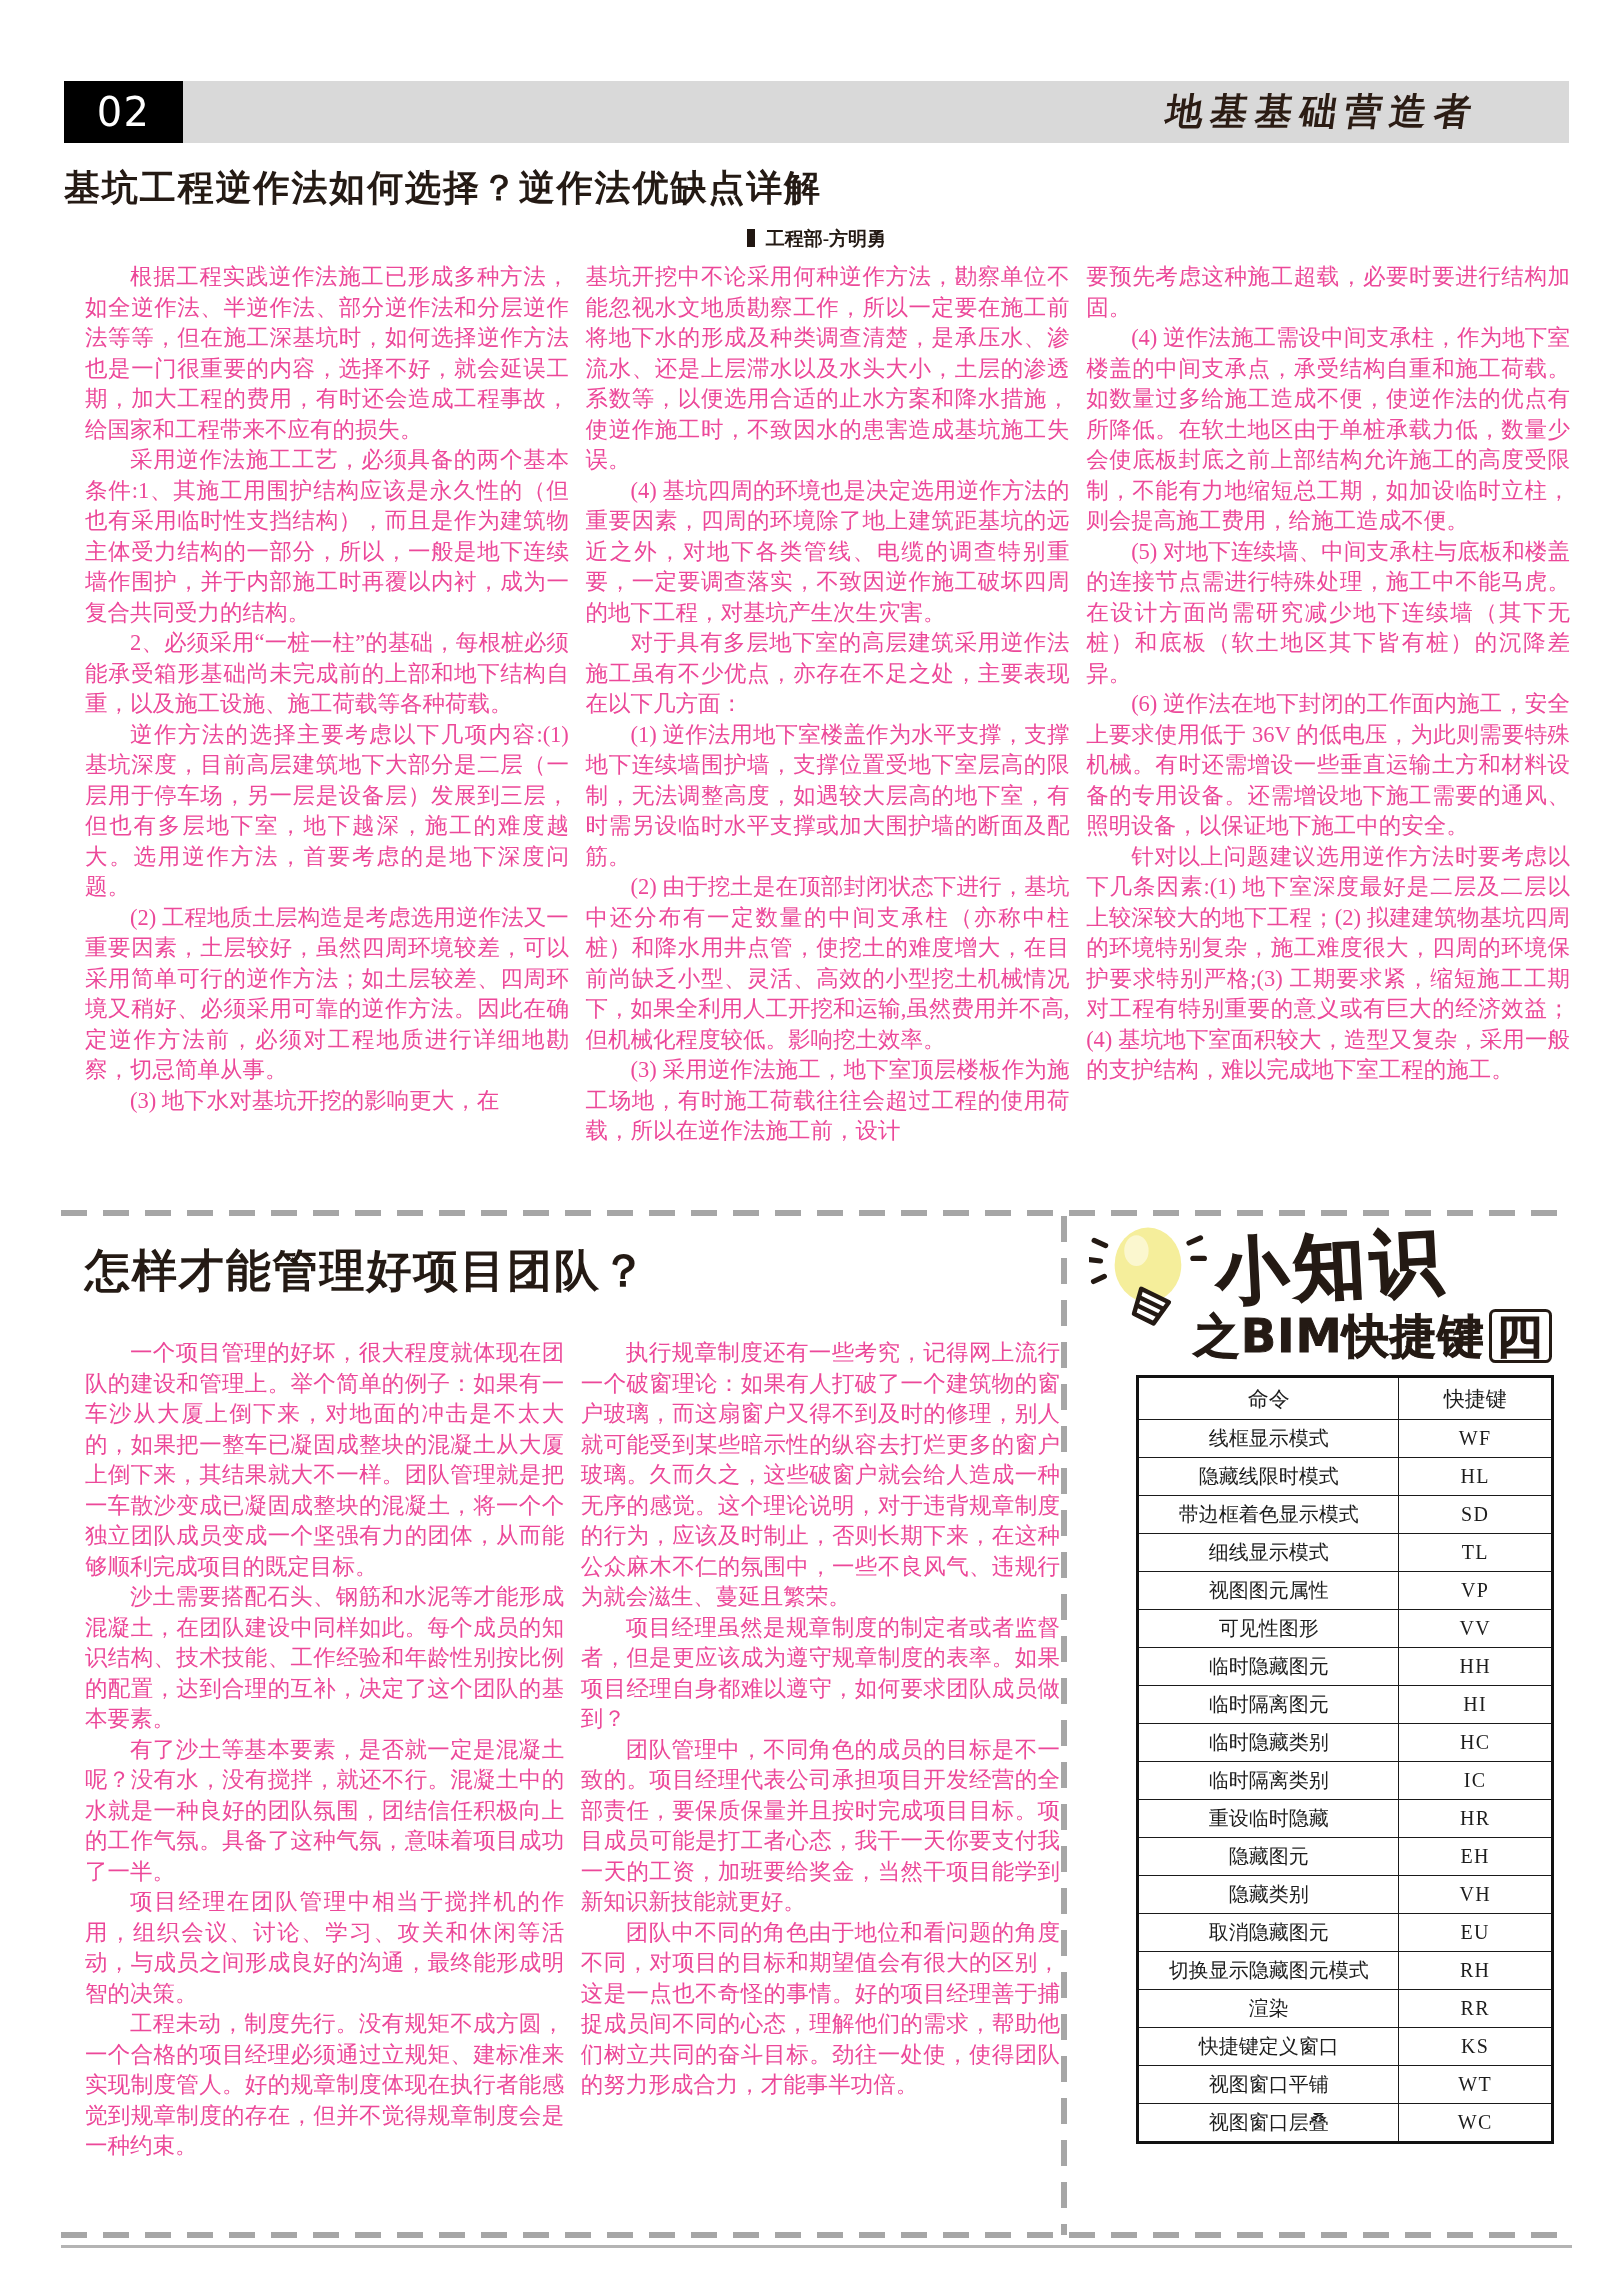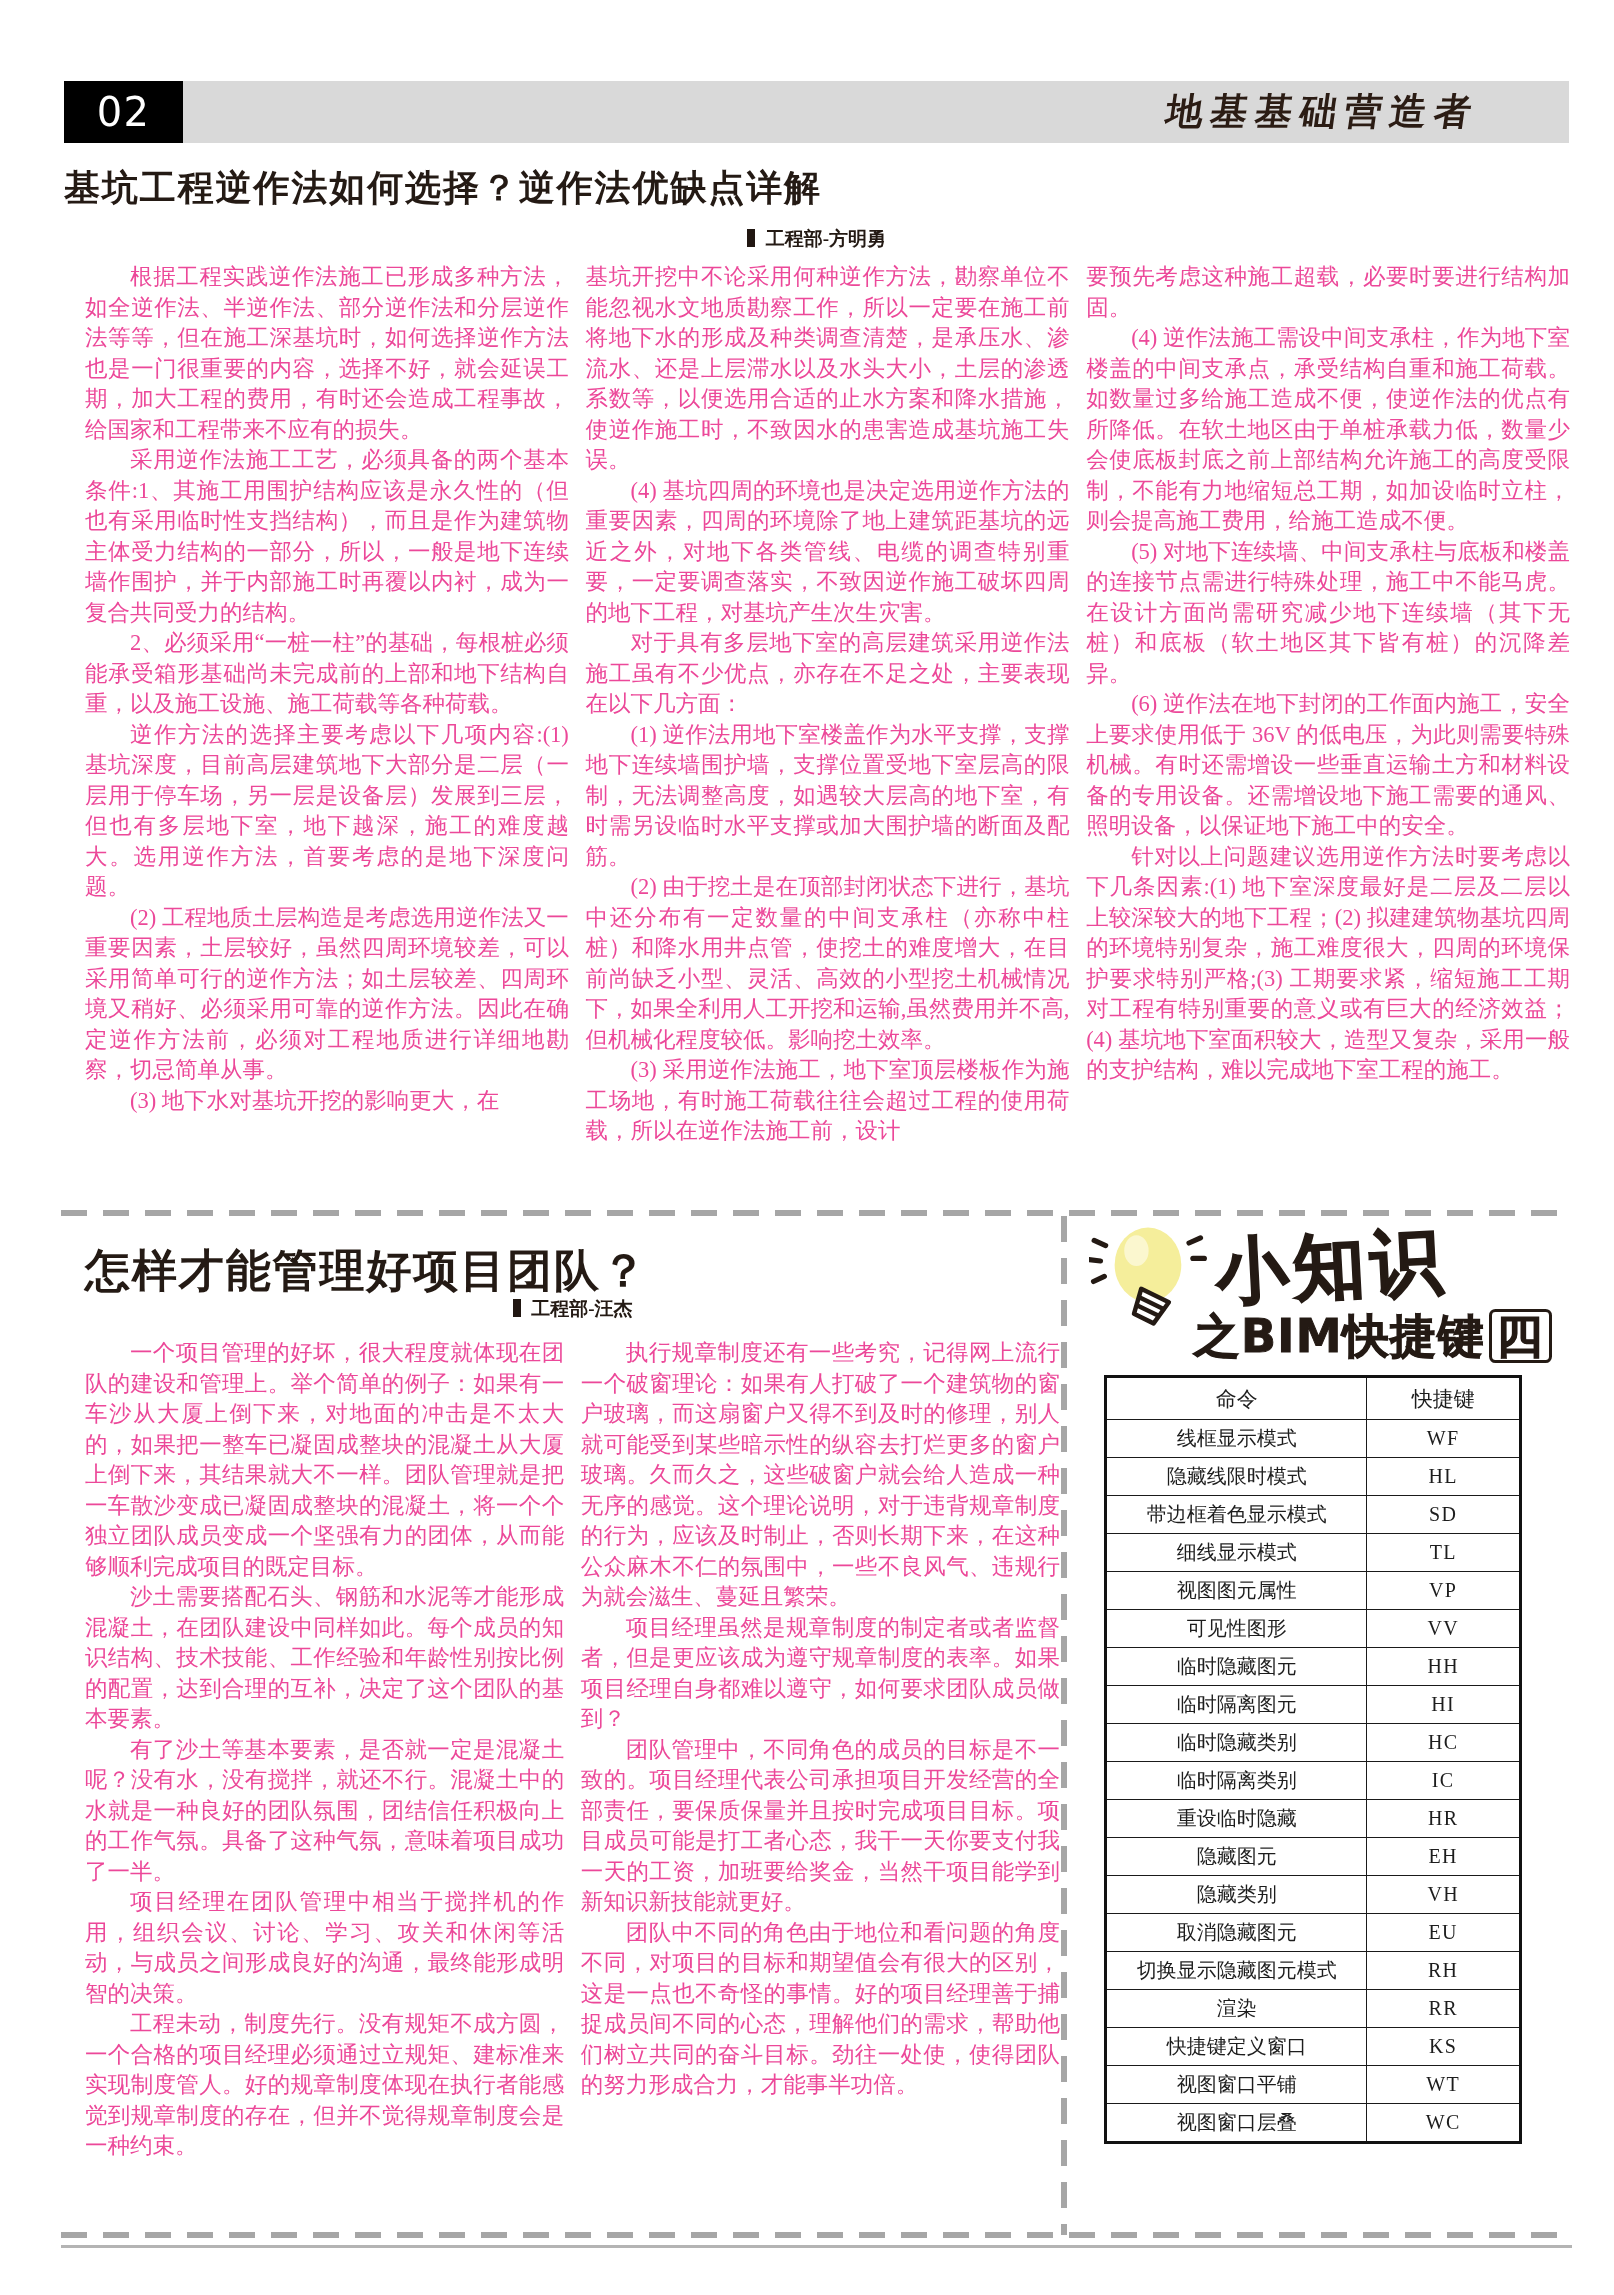--- a/index.html
+++ b/index.html
@@ -123,9 +123,6 @@
   <div class="solid-bottom"></div>
 
   <div class="a-title a2-title">怎样才能管理好项目团队？</div>
-  <div class="byline byline2">
-    <span class="byline-bar"></span><span>工程部-汪杰</span>
-  </div>
   <div class="cols cols2">
     <div class="col">
         <p class="para">一个项目管理的好坏，很大程度就体现在团队的建设和管理上。举个简单的例子：如果有一车沙从大厦上倒下来，对地面的冲击是不太大的，如果把一整车已凝固成整块的混凝土从大厦上倒下来，其结果就大不一样。团队管理就是把一车散沙变成已凝固成整块的混凝土，将一个个独立团队成员变成一个坚强有力的团体，从而能够顺利完成项目的既定目标。</p>

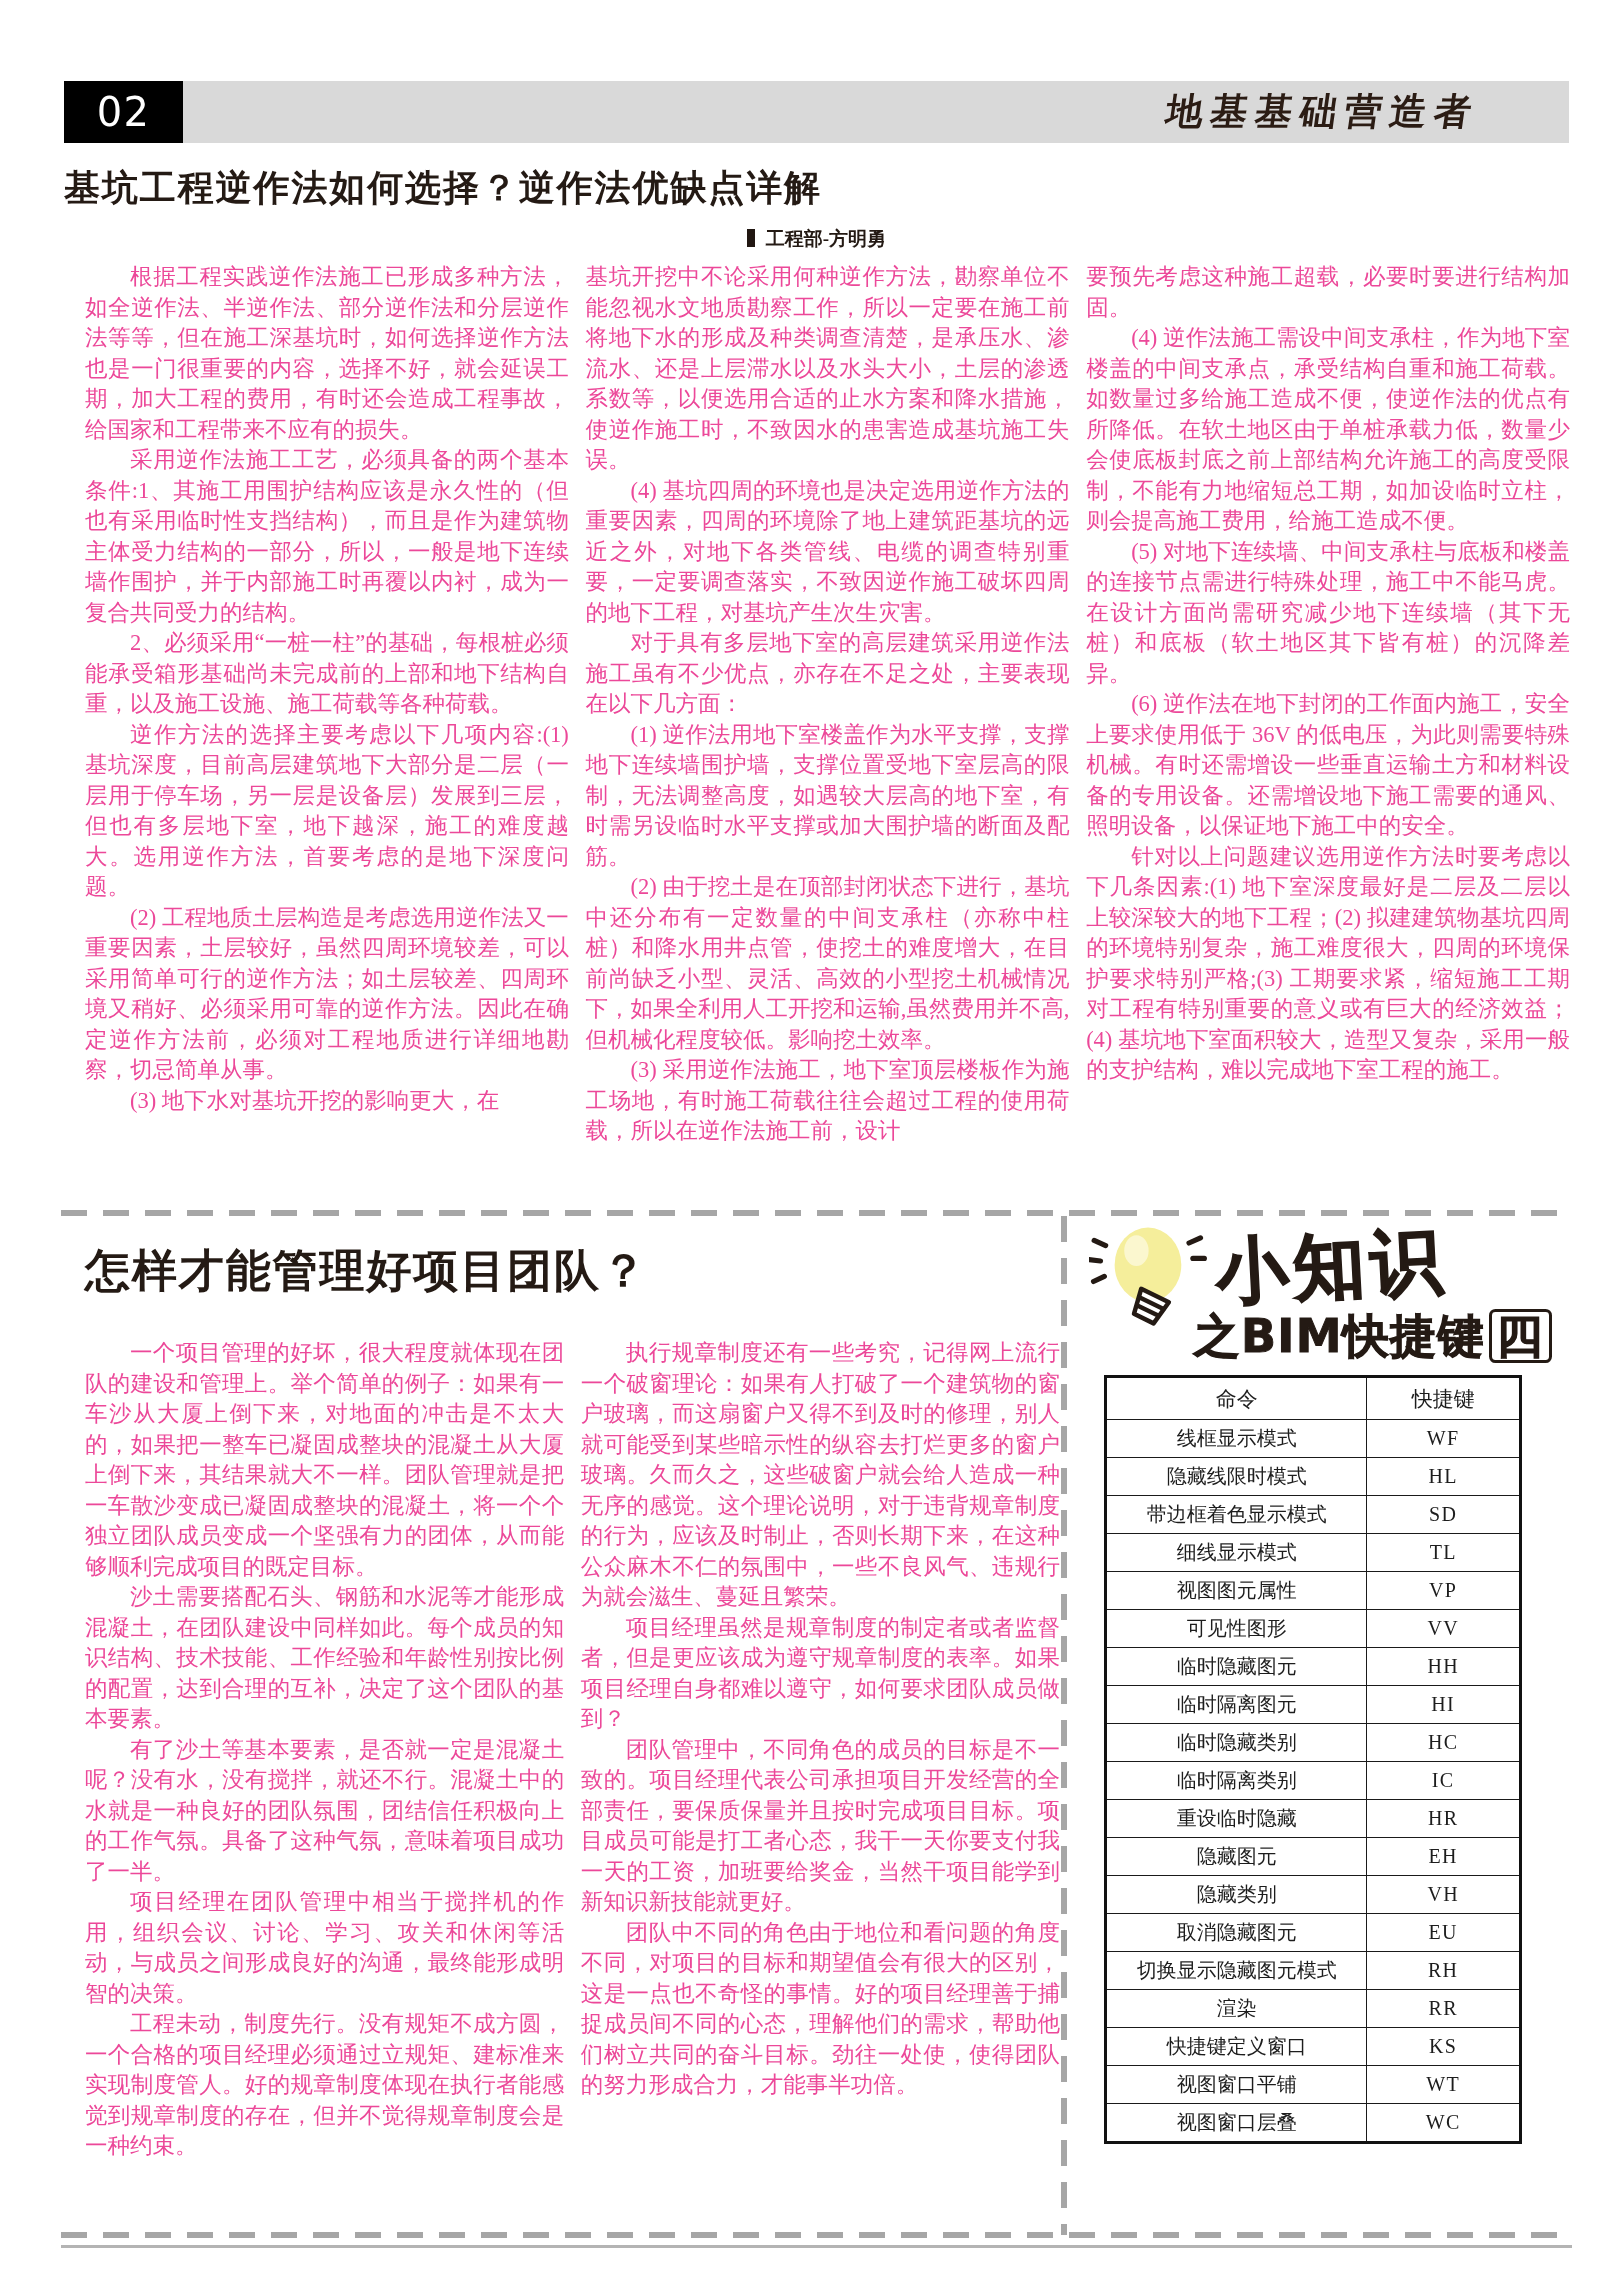--- a/index.html
+++ b/index.html
@@ -73,7 +73,7 @@
   }
   .sc-table th{height:41px;font-size:21px;}
   .sc-table td{height:37px;}
-  .sc-table{border:2.6px solid #111;outline:0.6px solid #111;}
+  .sc-table{border:2.6px solid #111;outline:0.6px solid #111;margin-left:32px;}
   .col-cmd{width:63%;}
   .col-key{width:37%;}
   .key-cell{font-family:"Liberation Serif","DejaVu Serif",serif;letter-spacing:1.3px;}

